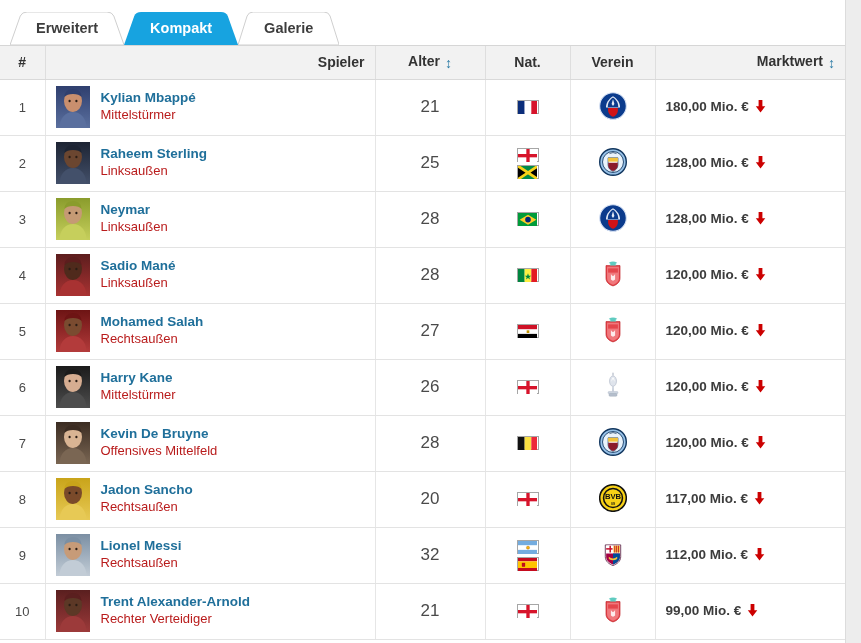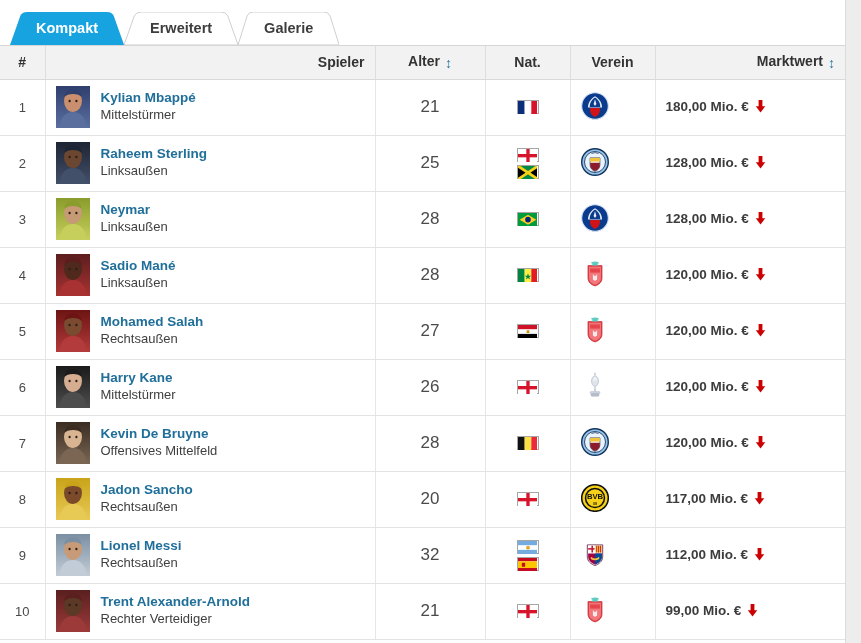--- a/index.html
+++ b/index.html
@@ -173,16 +173,16 @@
 
     <div class="tabbar">
       <div class="tabs" id="tab-list">
+          <div class="tab inactive"><span class="tab-shape">
+              <svg viewBox="0 0 100 33" preserveAspectRatio="none">
+                <path d="M0 33 L9 4 Q10.5 0 15 0 L85 0 Q89.5 0 91 4 L100 33 Z" fill="#ffffff" stroke="#cfcfcf" stroke-width="1" vector-effect="non-scaling-stroke"></path>
+              </svg>
+            </span><span class="tab-label">Erweitert</span></div>
           <div class="tab active"><span class="tab-shape">
               <svg viewBox="0 0 100 33" preserveAspectRatio="none">
                 <path d="M0 33 L9 4 Q10.5 0 15 0 L85 0 Q89.5 0 91 4 L100 33 Z" fill="#17a3e0" stroke="none" stroke-width="0" vector-effect="non-scaling-stroke"></path>
               </svg>
             </span><span class="tab-label">Kompakt</span></div>
-          <div class="tab inactive"><span class="tab-shape">
-              <svg viewBox="0 0 100 33" preserveAspectRatio="none">
-                <path d="M0 33 L9 4 Q10.5 0 15 0 L85 0 Q89.5 0 91 4 L100 33 Z" fill="#ffffff" stroke="#cfcfcf" stroke-width="1" vector-effect="non-scaling-stroke"></path>
-              </svg>
-            </span><span class="tab-label">Erweitert</span></div>
           <div class="tab inactive"><span class="tab-shape">
               <svg viewBox="0 0 100 33" preserveAspectRatio="none">
                 <path d="M0 33 L9 4 Q10.5 0 15 0 L85 0 Q89.5 0 91 4 L100 33 Z" fill="#ffffff" stroke="#cfcfcf" stroke-width="1" vector-effect="non-scaling-stroke"></path>

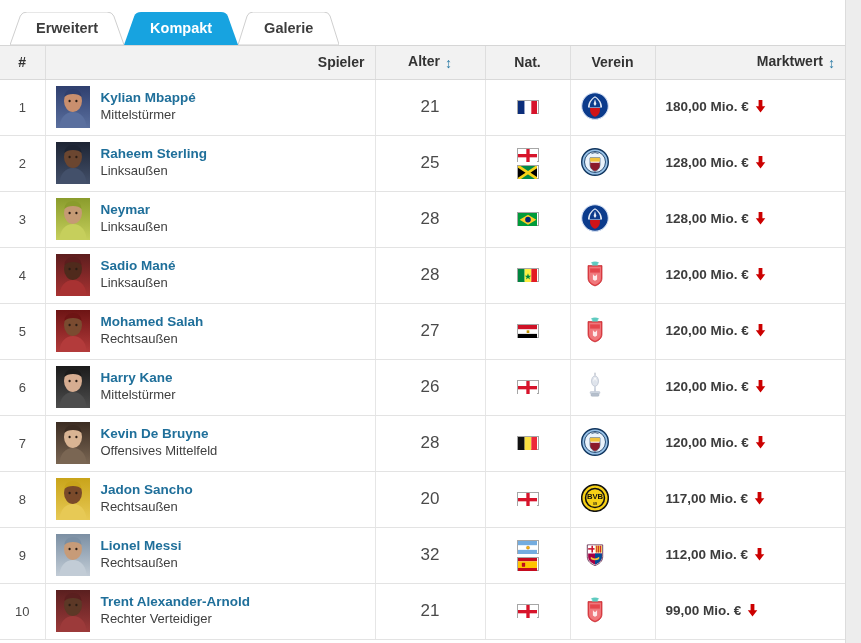--- a/index.html
+++ b/index.html
@@ -149,7 +149,7 @@
     cursor: pointer;
     white-space: nowrap;
   }
-  .player-pos { color: #404040; font-size: 13px; white-space: nowrap; }
+  .player-pos { color: #b91c1c; font-size: 13px; white-space: nowrap; }
 
   .mv-value { font-weight: bold; color: #3c3c3c; font-size: 13.5px; }
   .mv-arrow {

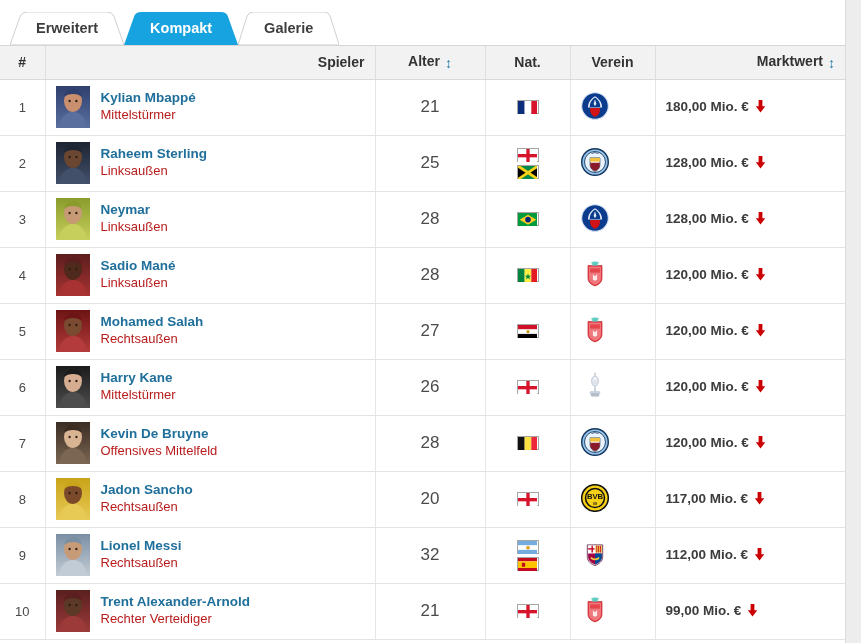--- a/index.html
+++ b/index.html
@@ -126,7 +126,7 @@
   td.player { padding-left: 12px; }
   td.age  { text-align: center; font-size: 17px; color: #555; }
   td.nat  { text-align: center; }
-  td.club { }
+  td.club { text-align: center; }
   td.mv   { text-align: left; padding-right: 14px; white-space: nowrap; }
 
   .player-cell { display: flex; align-items: center; gap: 11px; }

